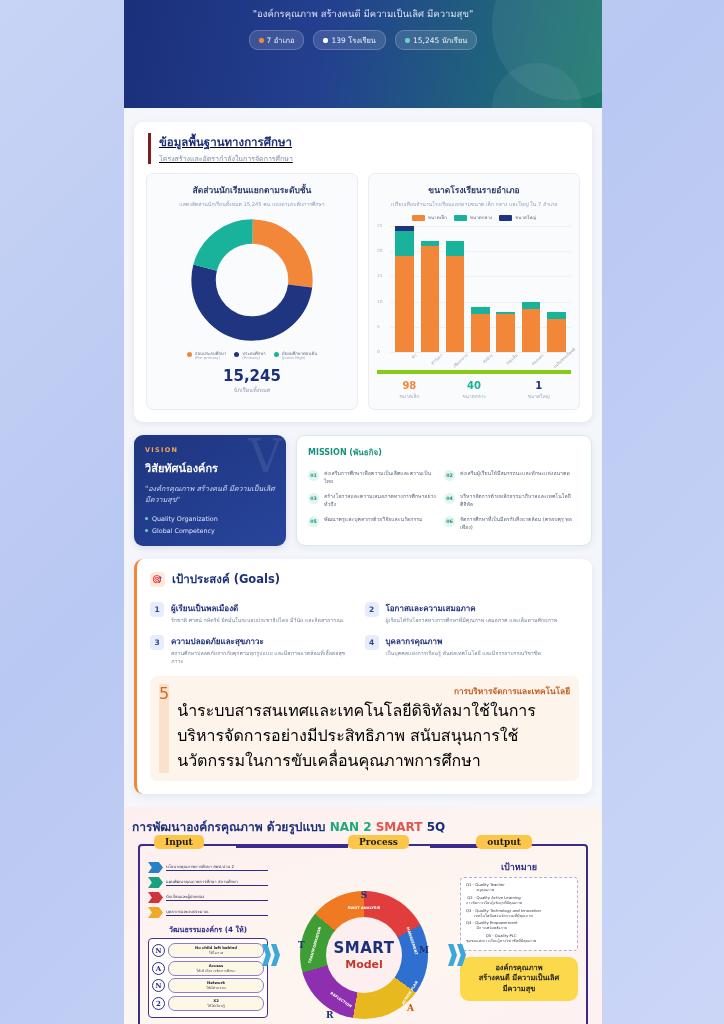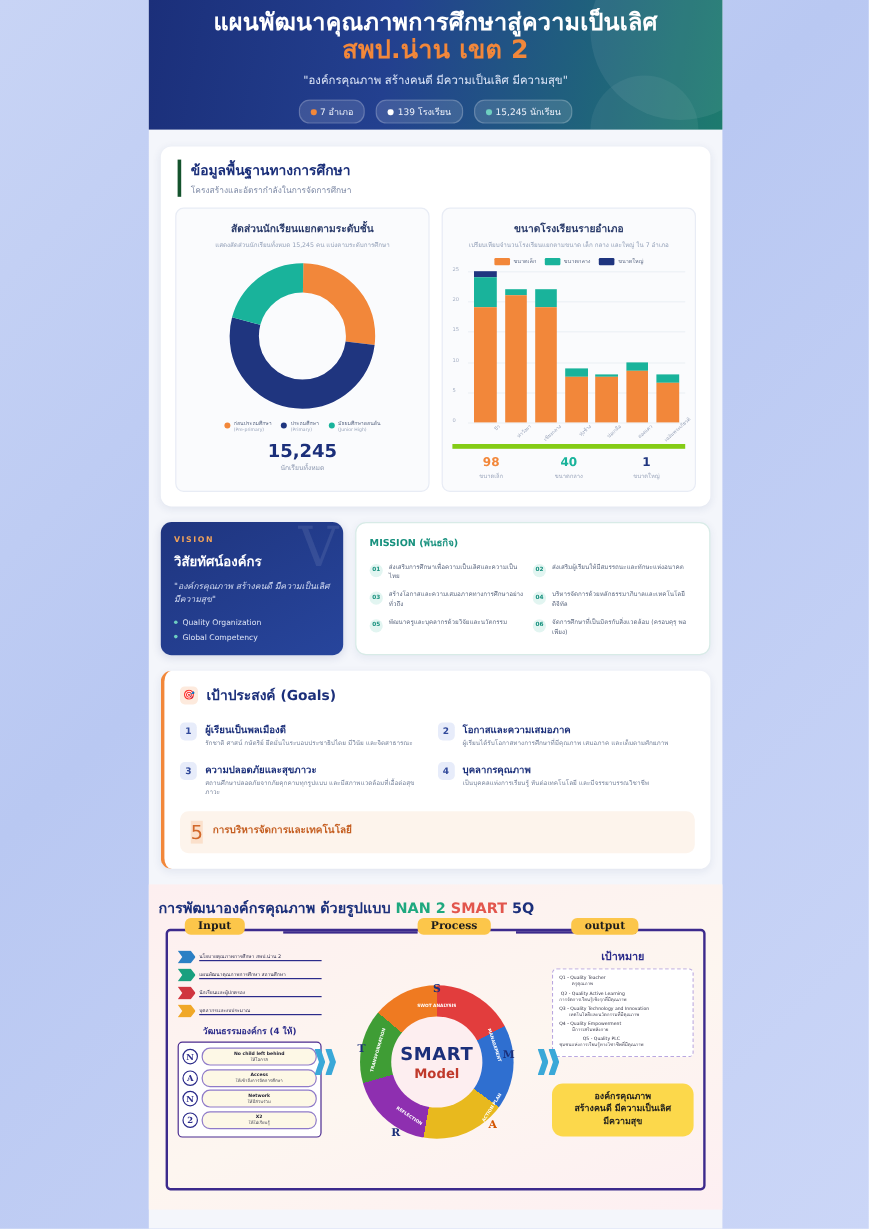--- a/index.html
+++ b/index.html
@@ -171,10 +171,6 @@
   <div class="hero">
     <div class="blob b1"></div>
     <div class="blob b2"></div>
-    <h1>
-      <span>แผนพัฒนาคุณภาพการศึกษาสู่ความเป็นเลิศ</span>
-      <span class="l2">สพป.น่าน เขต 2</span>
-    </h1>
     <div class="quote">"องค์กรคุณภาพ สร้างคนดี มีความเป็นเลิศ มีความสุข"</div>
     <div class="badges">
       <div class="badge">

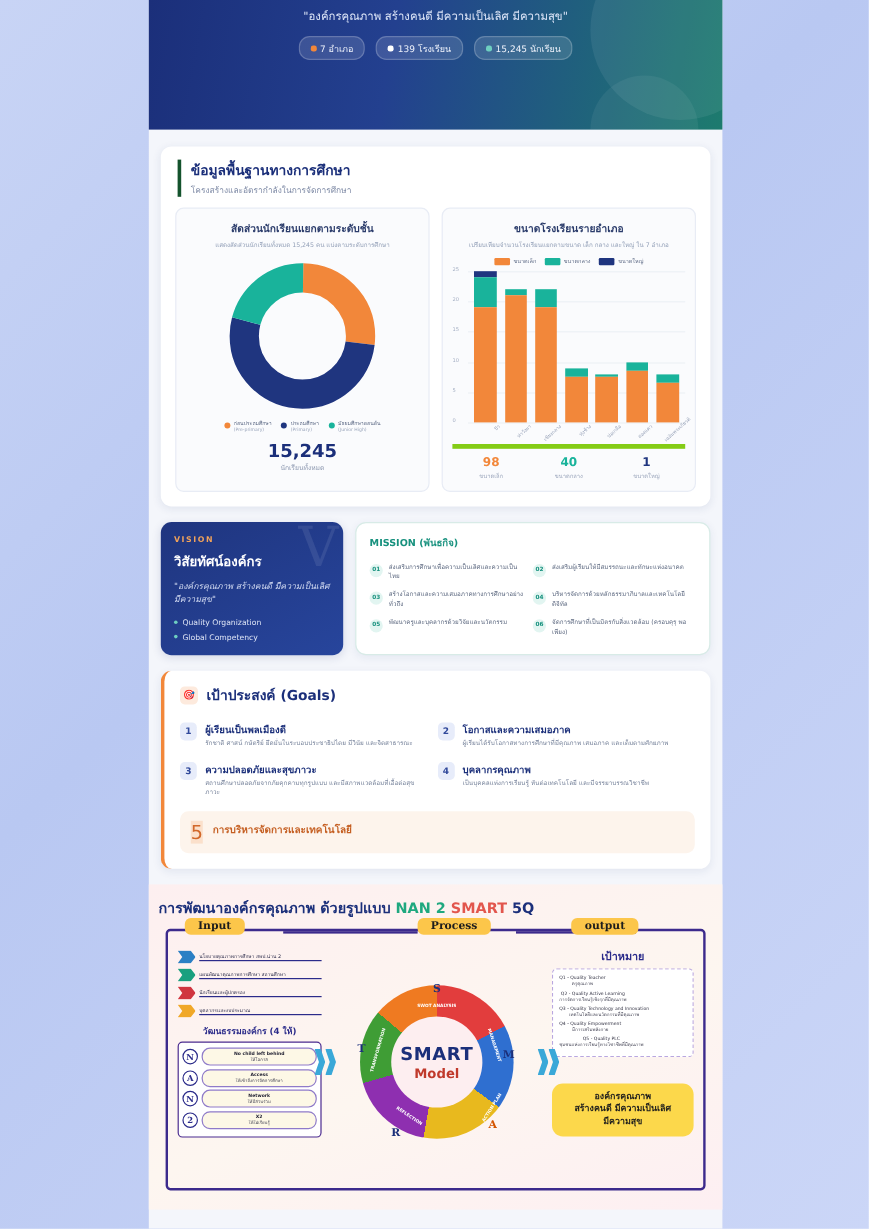--- a/index.html
+++ b/index.html
@@ -27,7 +27,7 @@
   
   .card { background:#fff; border-radius:9px; margin:14px 10px 0 10px; box-shadow:0 2px 7px rgba(30,50,110,.09); }
   .sec-head { padding:11px 14px 9px 14px; }
-  .sec-head .bar { border-left:3px solid #14532d; padding-left:8px; }
+  .sec-head .bar { border-left:3px solid #7f1d1d; padding-left:8px;text-decoration:underline; }
   .sec-head h2 { font-size:11.5px; color:#1b2f7a; font-weight:bold; }
   .sec-head p { font-size:7px; color:#7c88a4; margin-top:2px; }
 

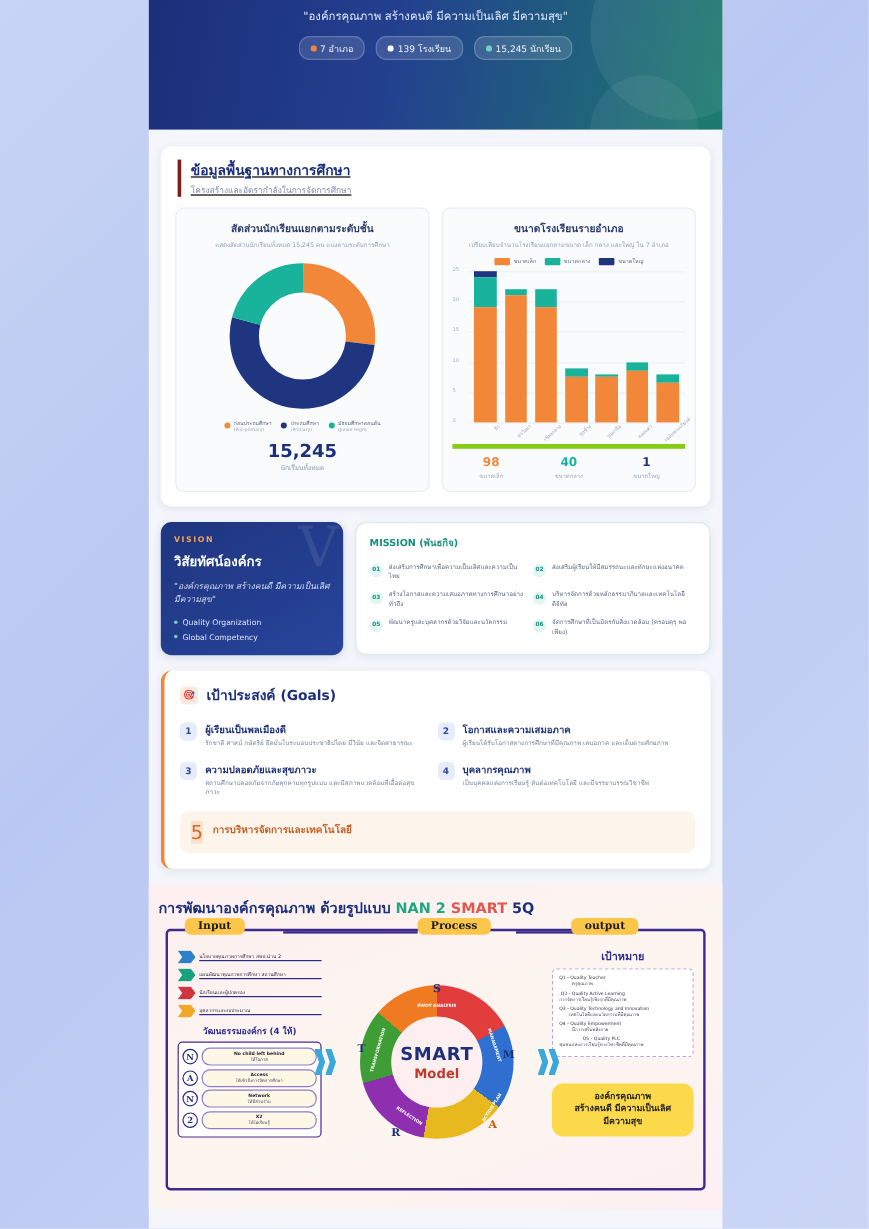--- a/index.html
+++ b/index.html
@@ -406,6 +406,7 @@
       <div class="num">5</div>
       <div>
         <h4>การบริหารจัดการและเทคโนโลยี</h4>
+        <p>นำระบบสารสนเทศและเทคโนโลยีดิจิทัลมาใช้ในการบริหารจัดการอย่างมีประสิทธิภาพ สนับสนุนการใช้นวัตกรรมในการขับเคลื่อนคุณภาพการศึกษา</p>
       </div>
     </div>
   </div>

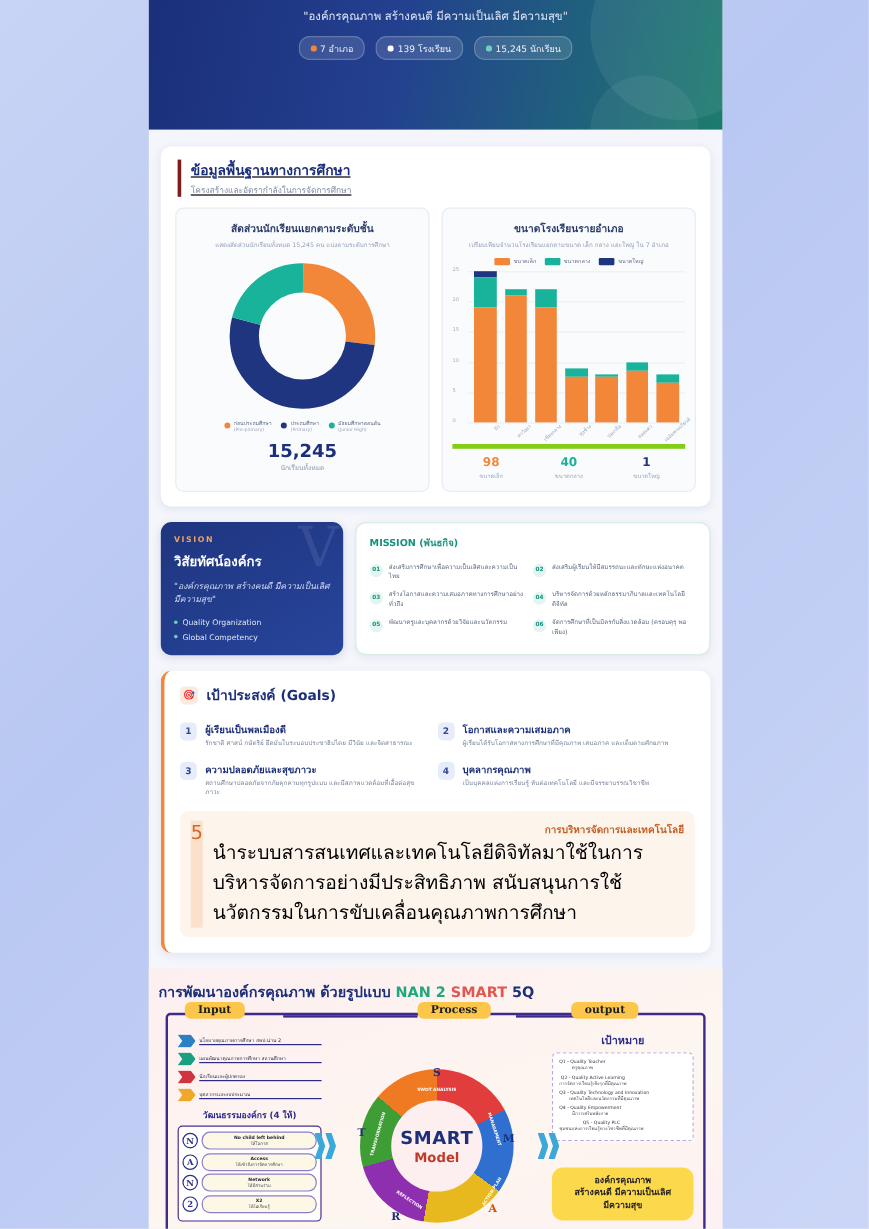--- a/index.html
+++ b/index.html
@@ -159,7 +159,7 @@
   .qrow { display:flex; gap:2px; margin-bottom:2.5px; }
   .qrow .v { font-size:3.8px; color:#334; line-height:1.35; }
   .qrow .v em { font-style:normal; display:block; color:#445; }
-  .finalbox { margin-top:22px; background:#fcd84b; border-radius:9px; padding:6px 5px; text-align:center; }
+  .finalbox { margin-top:6px; background:#fcd84b; border-radius:9px; padding:6px 5px; text-align:center; }
   .finalbox div { font-size:7.4px; font-weight:bold; color:#1c1c1c; line-height:1.45; }
 </style>
 </head>

